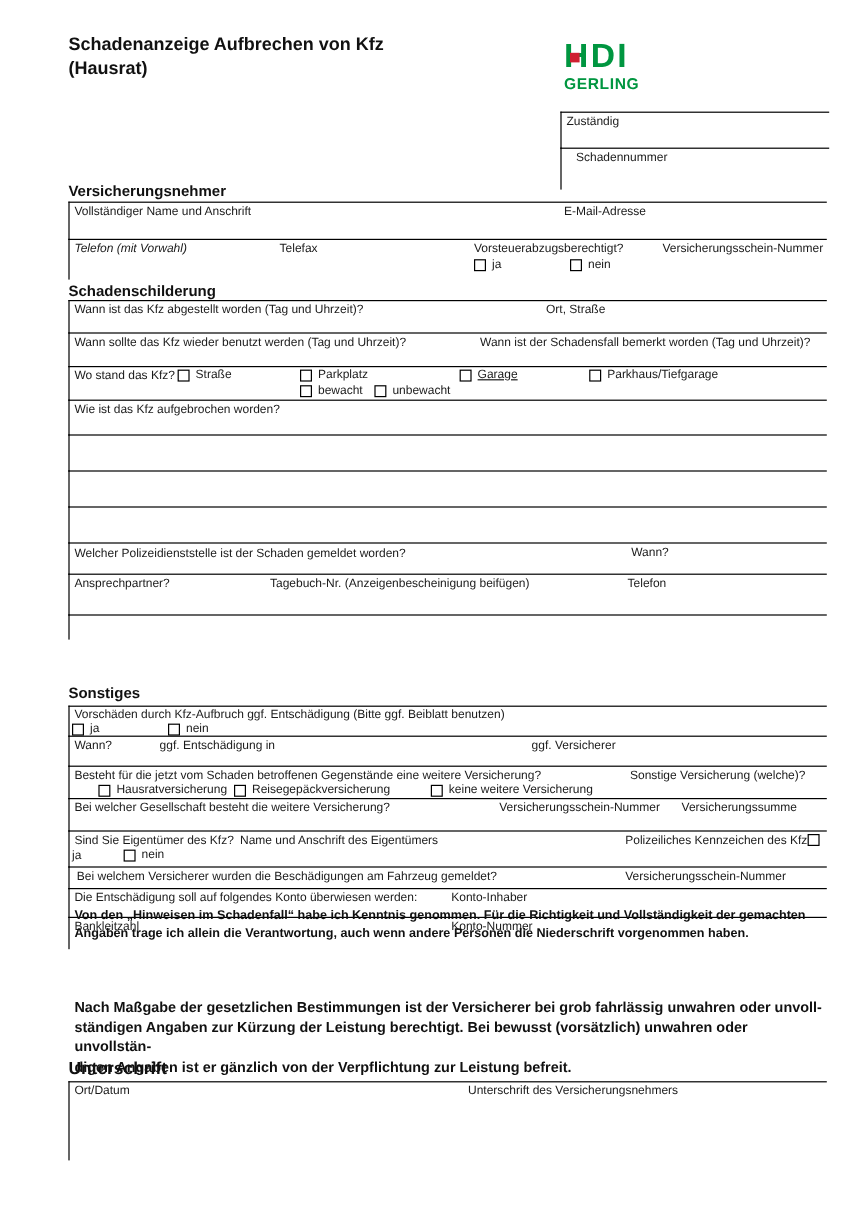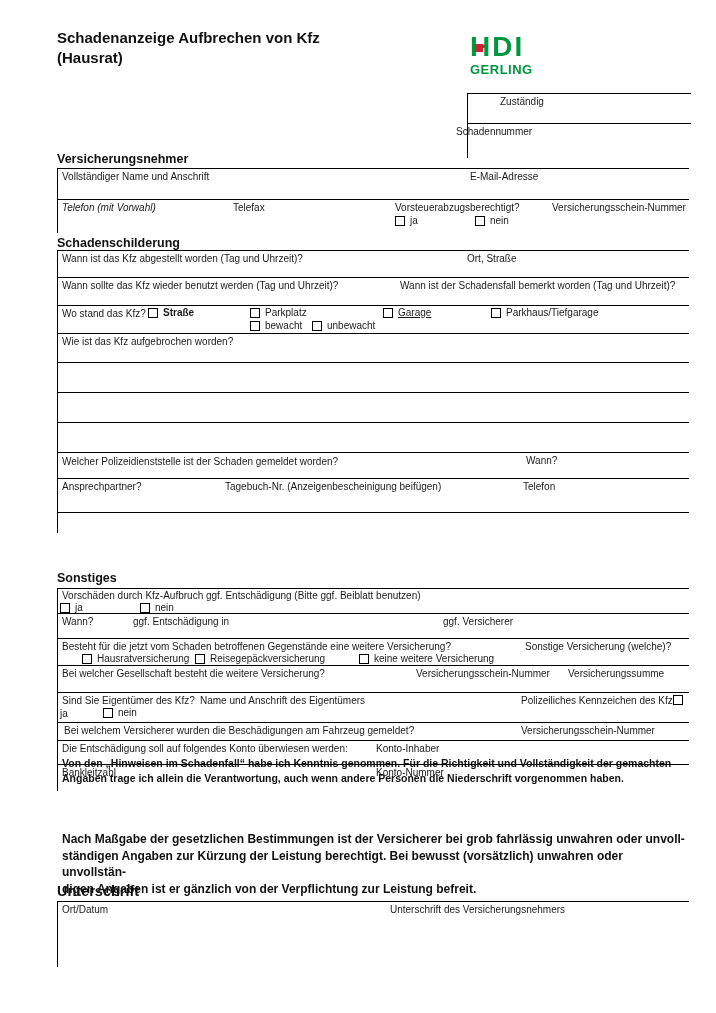--- a/index.html
+++ b/index.html
@@ -43,7 +43,7 @@
   </div>
 
   <div class="cell" style="left:467px;top:93px;width:223px;height:30px;"></div>
-  <span class="lbl" style="left:472px;top:96px;margin-left:28px;">Zuständig</span>
+  <span class="lbl" style="left:472px;top:96px;">Zuständig</span>
   <div class="cell" style="left:467px;top:123px;width:223px;height:34px;"></div>
   <span class="lbl" style="left:456px;top:126px;">Schadennummer</span>
 

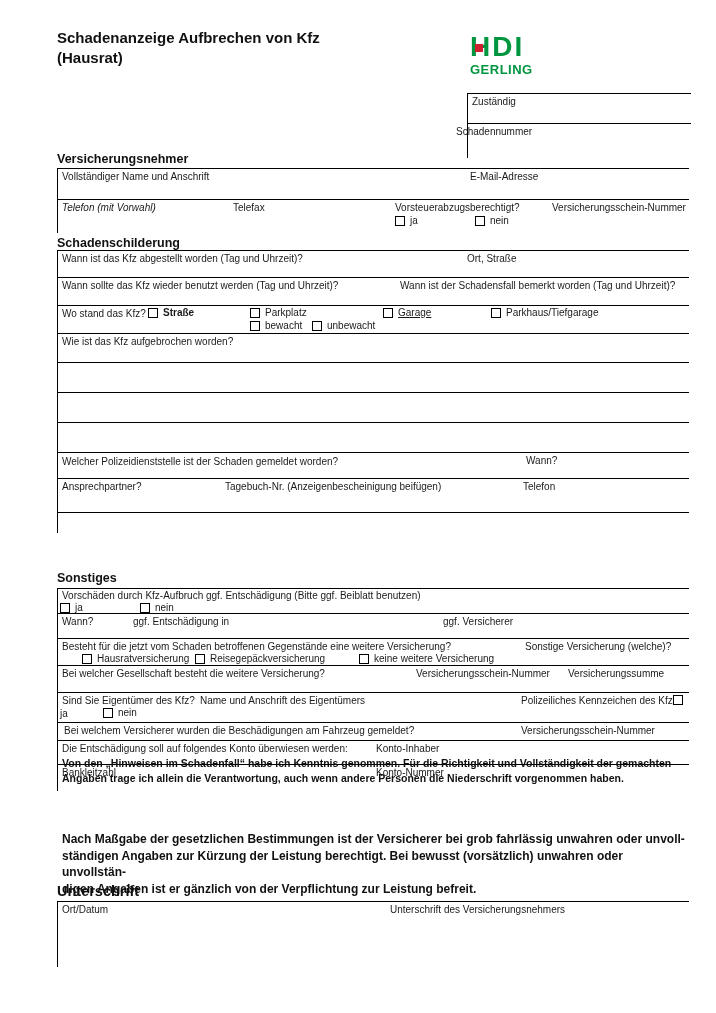--- a/index.html
+++ b/index.html
@@ -45,7 +45,7 @@
   <div class="cell" style="left:467px;top:93px;width:223px;height:30px;"></div>
   <span class="lbl" style="left:472px;top:96px;">Zuständig</span>
   <div class="cell" style="left:467px;top:123px;width:223px;height:34px;"></div>
-  <span class="lbl" style="left:456px;top:126px;">Schadennummer</span>
+  <span class="lbl" style="left:480px;top:126px;">Schadennummer</span>
 
   <span class="hd" style="left:57px;top:152px;">Versicherungsnehmer</span>
   <div class="cell" style="left:57px;top:168px;width:631px;height:31px;"></div>

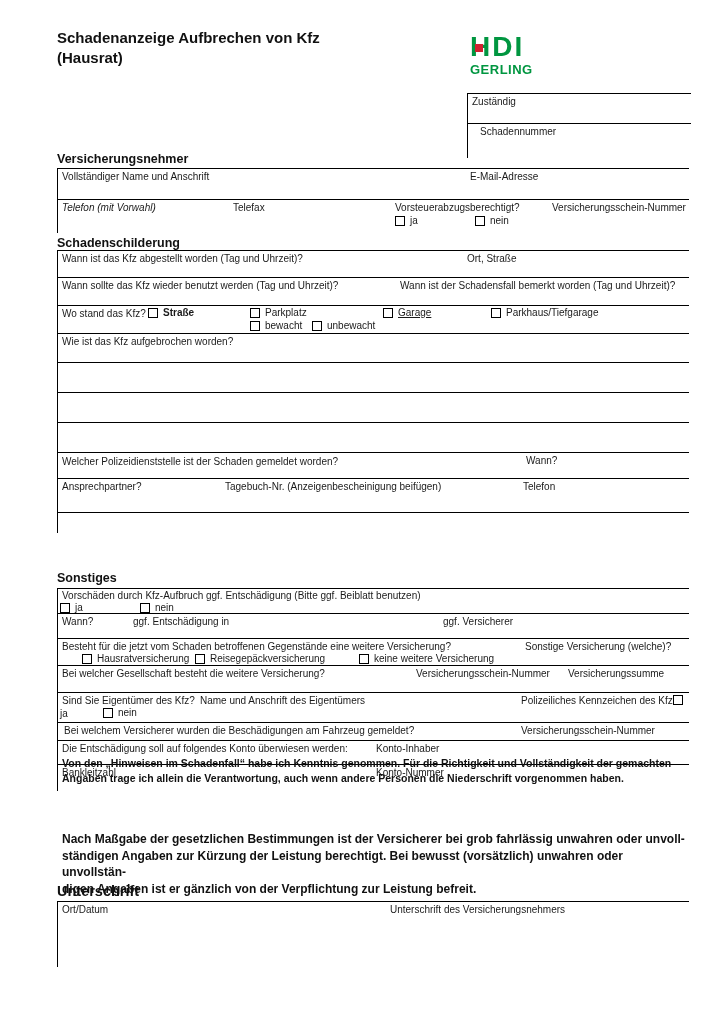--- a/index.html
+++ b/index.html
@@ -69,7 +69,7 @@
   <span class="hd" style="left:57px;top:236px;">Schadenschilderung</span>
   <div class="cell" style="left:57px;top:250px;width:631px;height:27px;"></div>
   <span class="lbl" style="left:62px;top:253px;">Wann ist das Kfz abgestellt worden (Tag und Uhrzeit)?</span>
-  <span class="lbl" style="left:455px;top:253px;margin-left:12px;">Ort, Straße</span>
+  <span class="lbl" style="left:455px;top:253px;">Ort, Straße</span>
 
   <div class="cell" style="left:57px;top:277px;width:631px;height:28px;"></div>
   <span class="lbl" style="left:62px;top:280px;">Wann sollte das Kfz wieder benutzt werden (Tag und Uhrzeit)?</span>

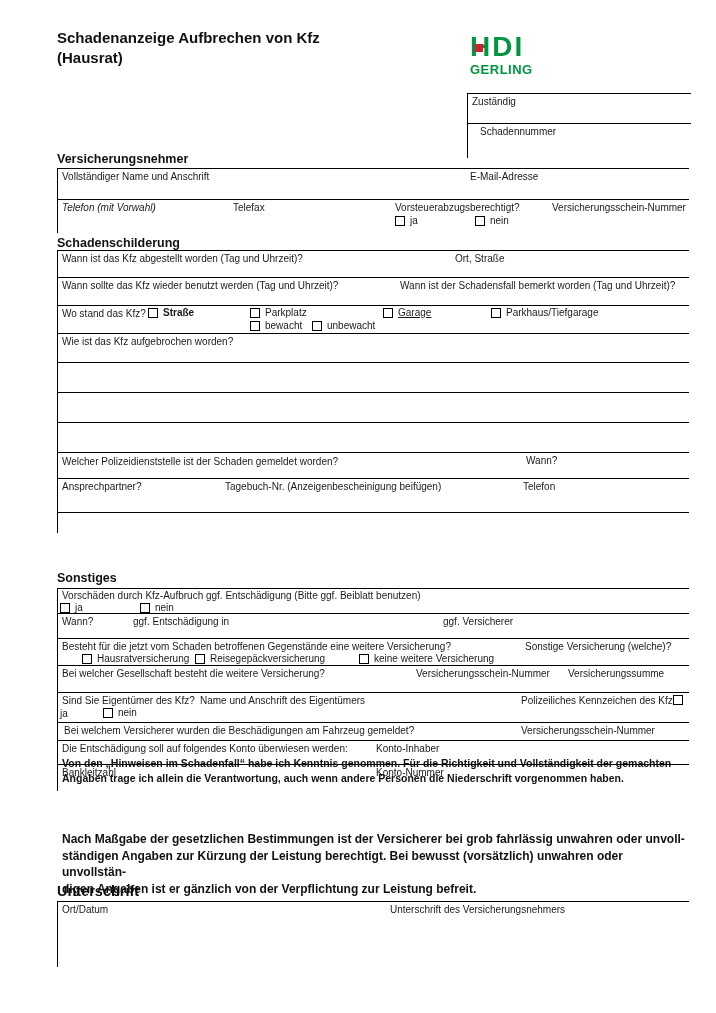--- a/index.html
+++ b/index.html
@@ -77,7 +77,7 @@
 
   <div class="cell" style="left:57px;top:305px;width:631px;height:28px;"></div>
   <span class="lbl" style="left:62px;top:308px;">Wo stand das Kfz?</span>
-  <span class="cbx" style="left:148px;top:307px;font-weight:bold;">
+  <span class="cbx" style="left:148px;top:307px;">
     <span class="cb"></span>
     <span>Straße</span>
   </span>

